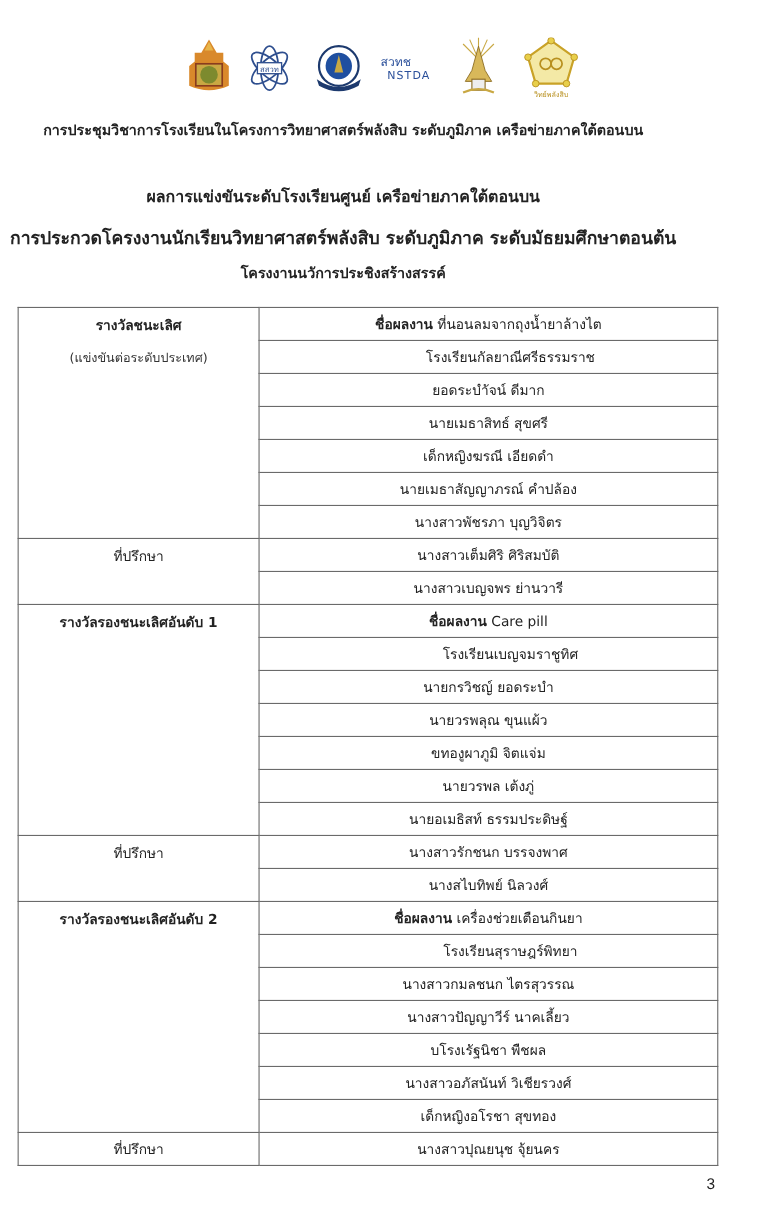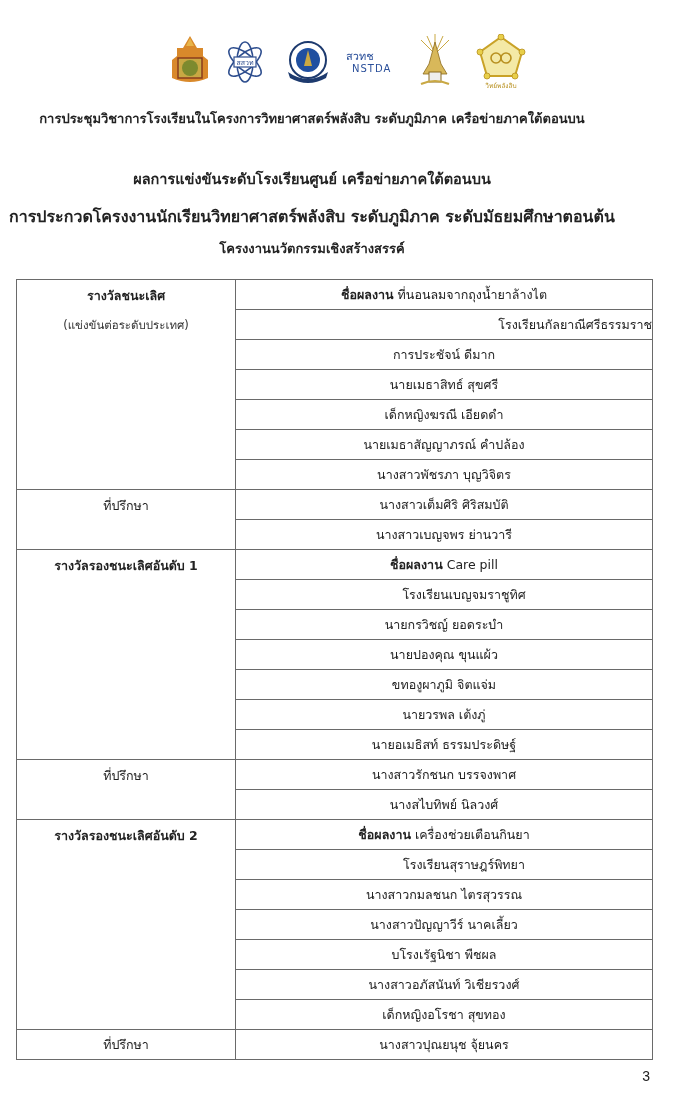--- a/index.html
+++ b/index.html
@@ -89,7 +89,7 @@
 <div class="h1 bold" style="top:108px; font-size:13px;">การประชุมวิชาการโรงเรียนในโครงการวิทยาศาสตร์พลังสิบ ระดับภูมิภาค เครือข่ายภาคใต้ตอนบน</div>
 <div class="h1 bold" style="top:167px; font-size:14.5px;">ผลการแข่งขันระดับโรงเรียนศูนย์ เครือข่ายภาคใต้ตอนบน</div>
 <div class="h1 bold" style="top:204px; font-size:16px;">การประกวดโครงงานนักเรียนวิทยาศาสตร์พลังสิบ ระดับภูมิภาค ระดับมัธยมศึกษาตอนต้น</div>
-<div class="h1 bold" style="top:238px; font-size:13px;">โครงงานนวัตกรรมเชิงสร้างสรรค์</div>
+<div class="h1 bold" style="top:238px; font-size:13px;">โครงงานนวัการประชิงสร้างสรรค์</div>
 
 <table class="results">
   <tbody>

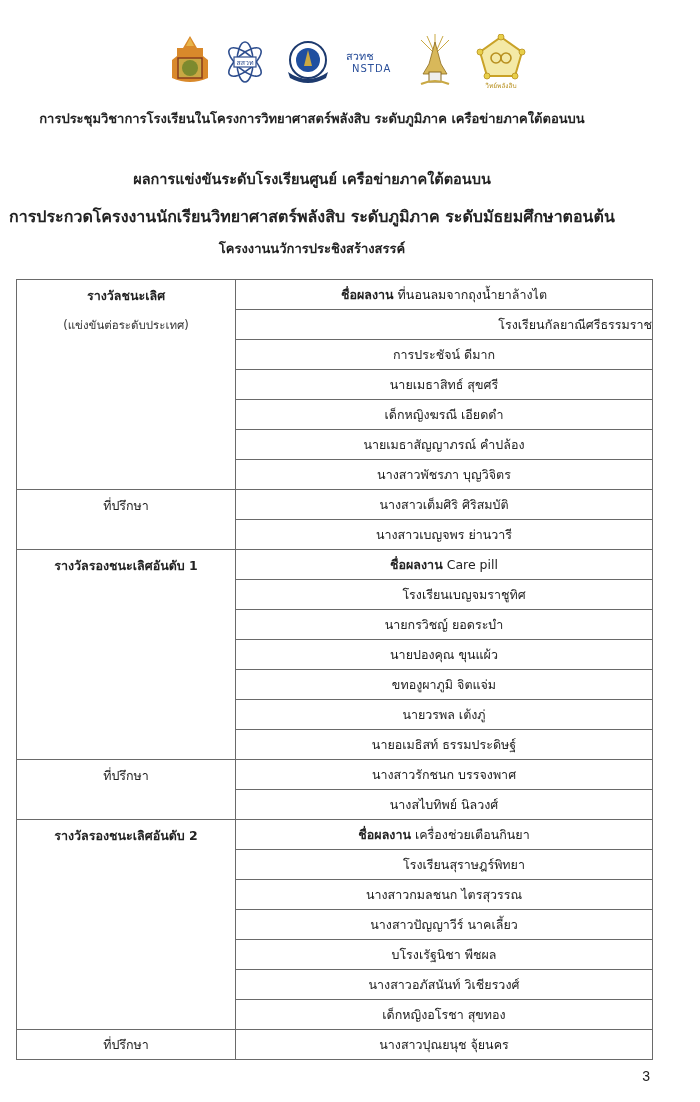--- a/index.html
+++ b/index.html
@@ -102,7 +102,7 @@
       <td><span class="bold">ชื่อผลงาน</span> <span>ที่นอนลมจากถุงน้ำยาล้างไต</span></td>
     </tr>
     <tr>
-        <td style="padding-left:40px;text-align:right;">โรงเรียนกัลยาณีศรีธรรมราช</td>
+        <td style="padding-left:40px;">โรงเรียนกัลยาณีศรีธรรมราช</td>
       </tr>
     <tr>
         <td>การประชัจน์ ดีมาก</td>

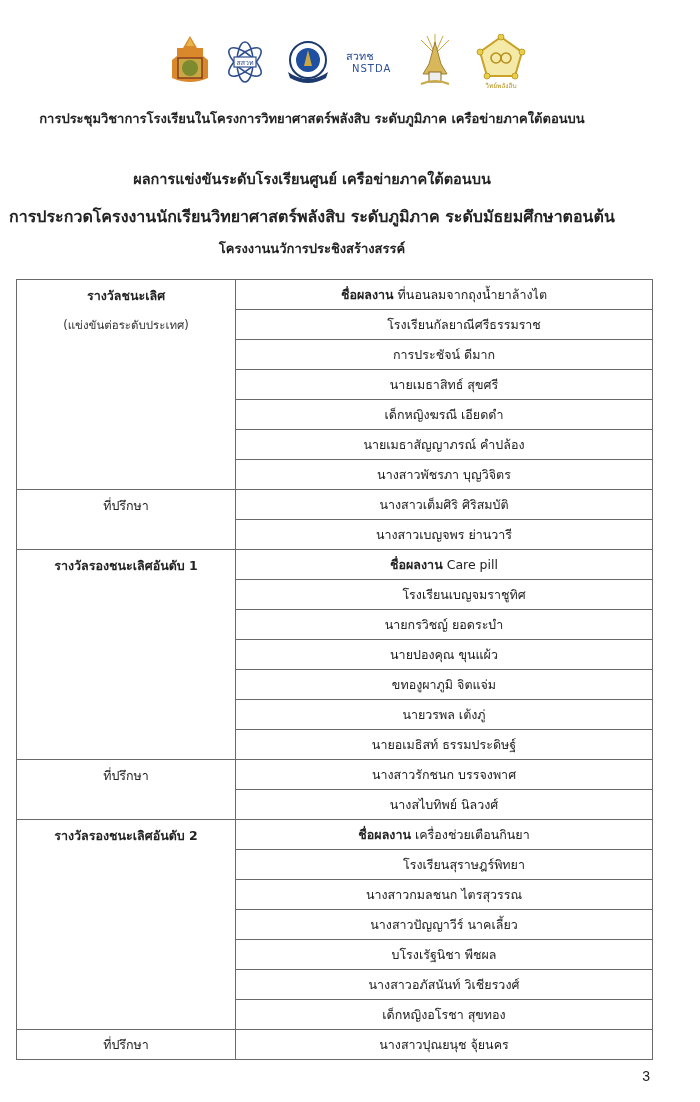--- a/index.html
+++ b/index.html
@@ -105,7 +105,7 @@
         <td style="padding-left:40px;">โรงเรียนกัลยาณีศรีธรรมราช</td>
       </tr>
     <tr>
-        <td>การประชัจน์ ดีมาก</td>
+        <td>ยอดระบำัจน์ ดีมาก</td>
       </tr>
     <tr>
         <td>นายเมธาสิทธ์ สุขศรี</td>

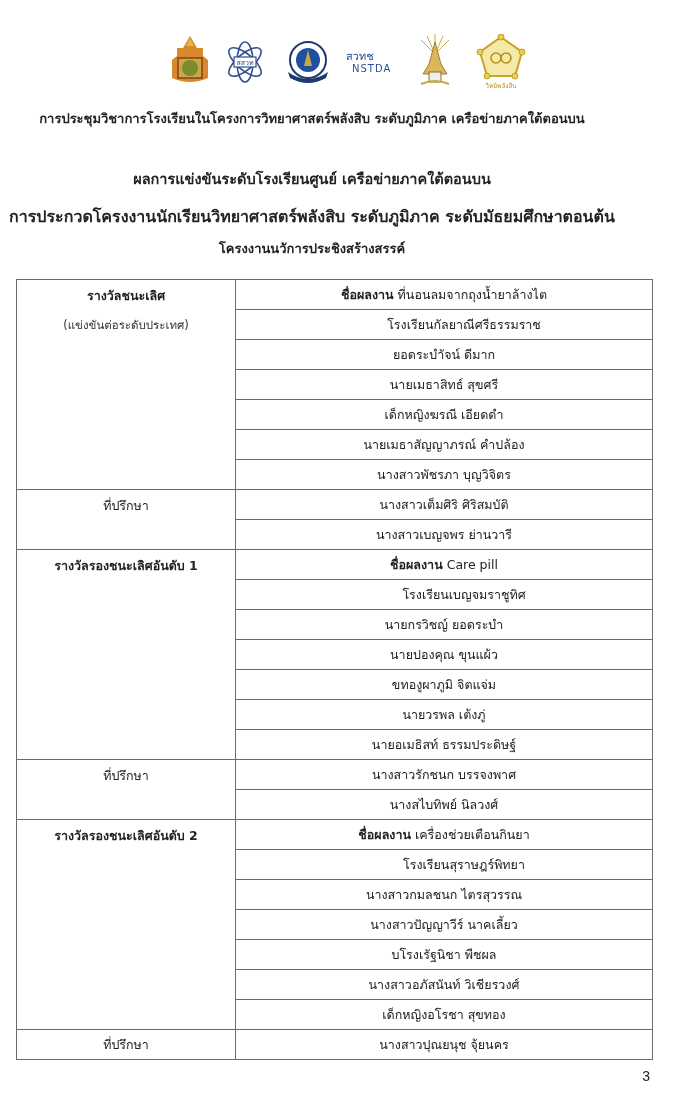--- a/index.html
+++ b/index.html
@@ -142,7 +142,7 @@
         <td>นายกรวิชญ์ ยอดระบำ</td>
       </tr>
     <tr>
-        <td>นายปองคุณ ขุนแผ้ว</td>
+        <td>นายวรพลุณ ขุนแผ้ว</td>
       </tr>
     <tr>
         <td>ขทองูผาภูมิ จิตแจ่ม</td>

